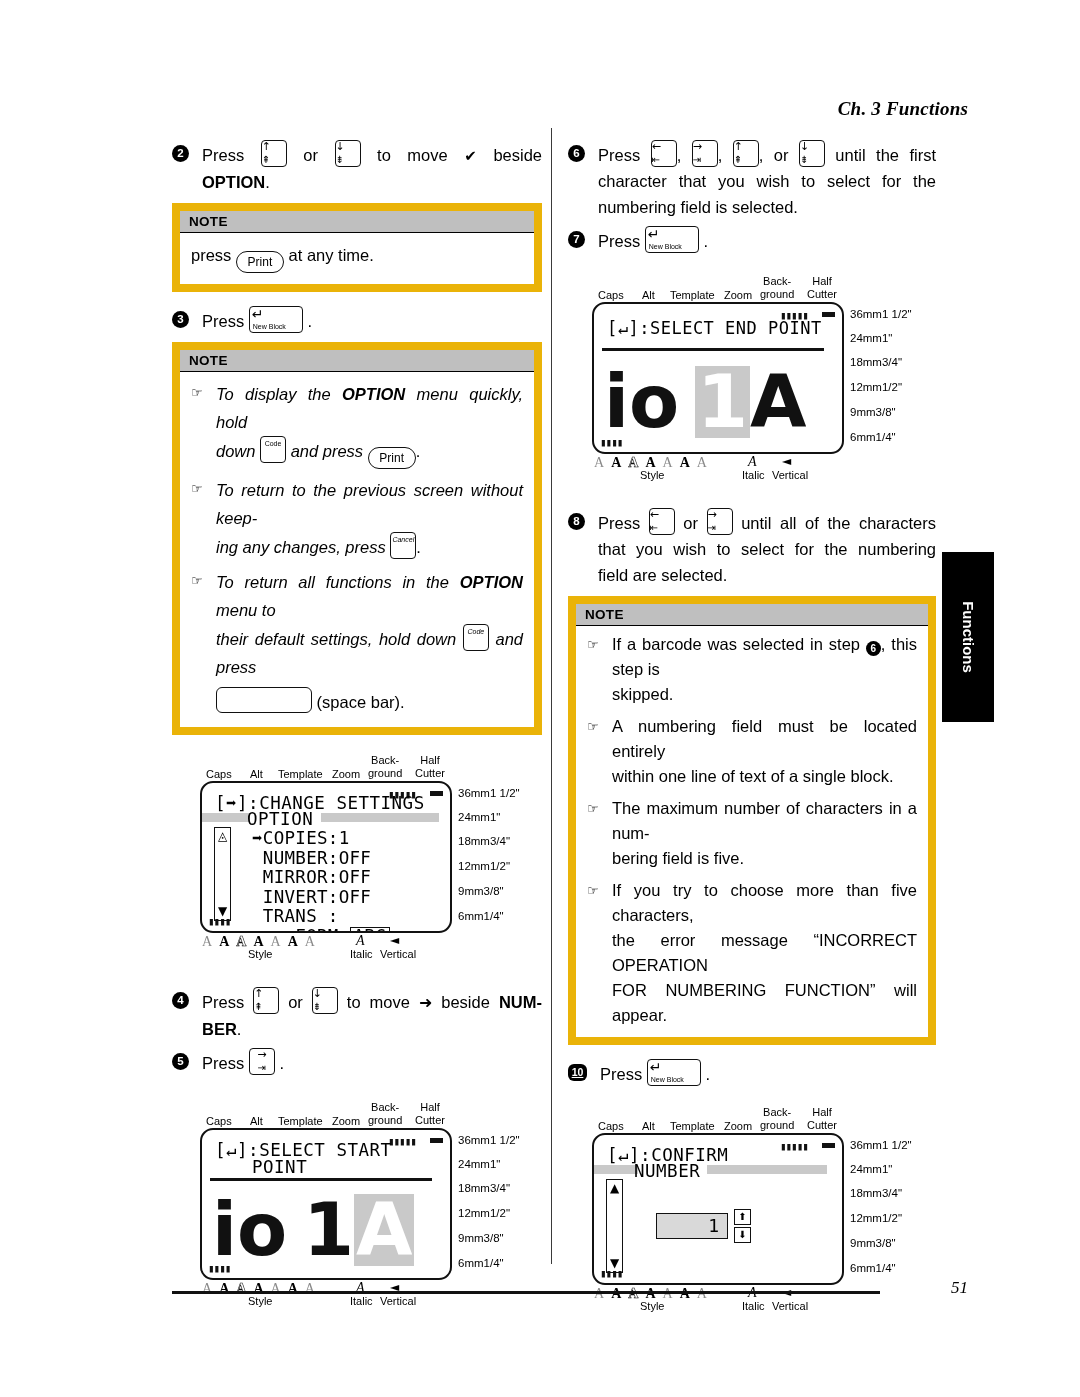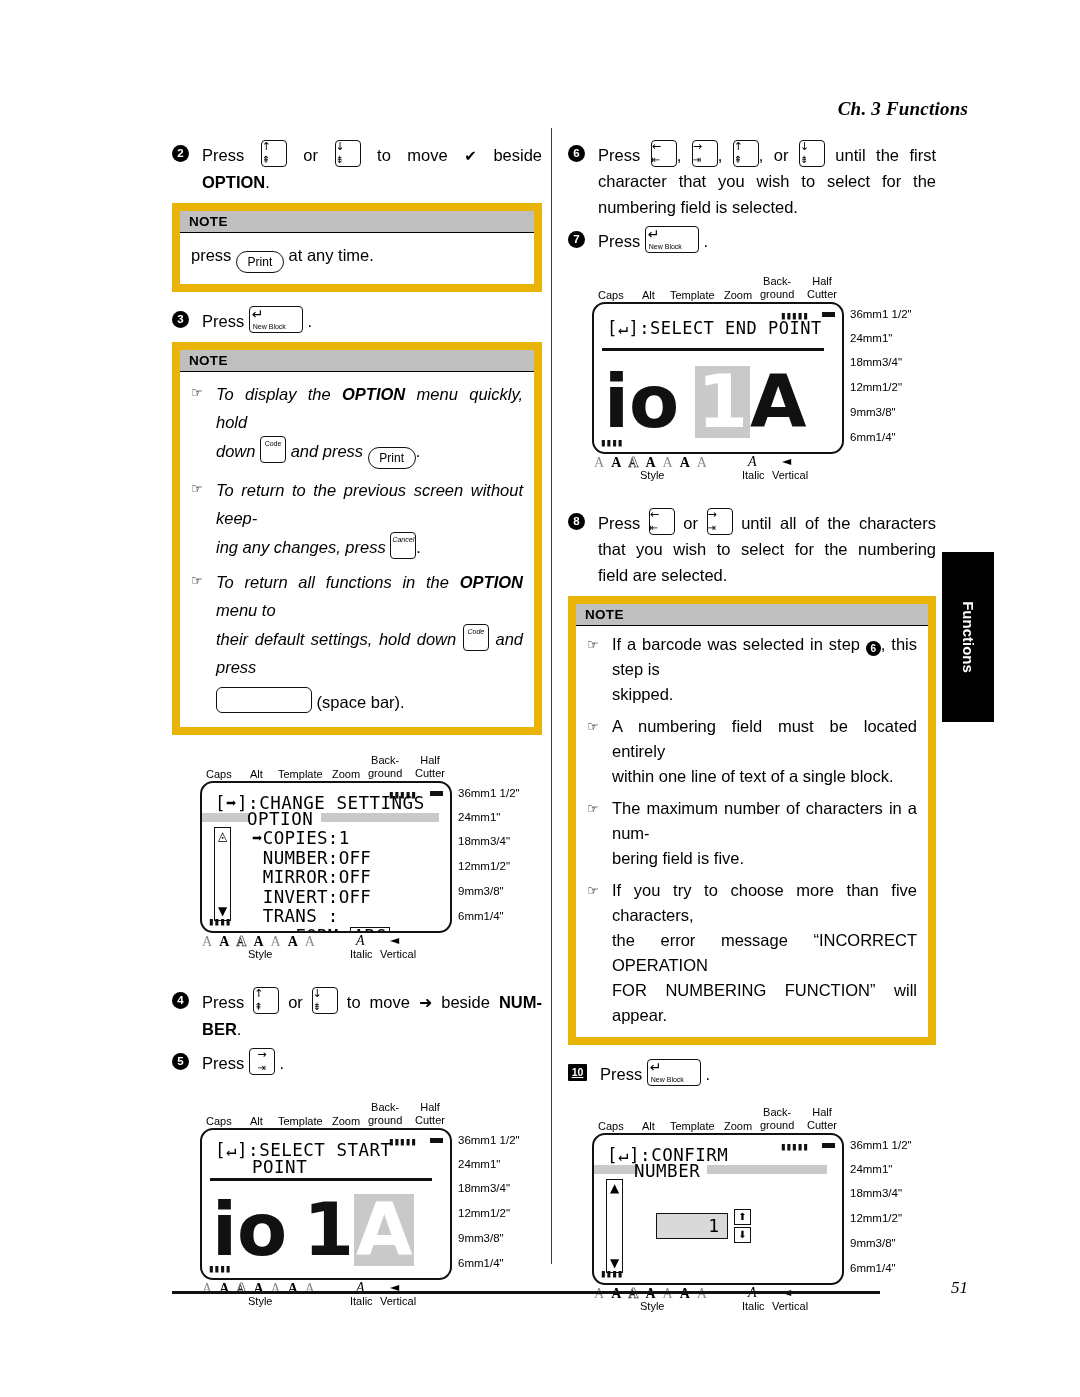--- a/index.html
+++ b/index.html
@@ -39,7 +39,7 @@
     font-size:11.5px;font-weight:bold;line-height:17px;text-align:center;
     margin-top:5px;margin-right:13px;
   }
-  .bullet.wide{width:19px;height:17px;border-radius:1px;font-size:10.5px;text-decoration:underline;}
+  .bullet.wide{width:19px;height:17px;border-radius:6px;font-size:10.5px;text-decoration:underline;}
   .step-body{
     flex:1 1 auto;
     font-family:"Liberation Sans",sans-serif;

